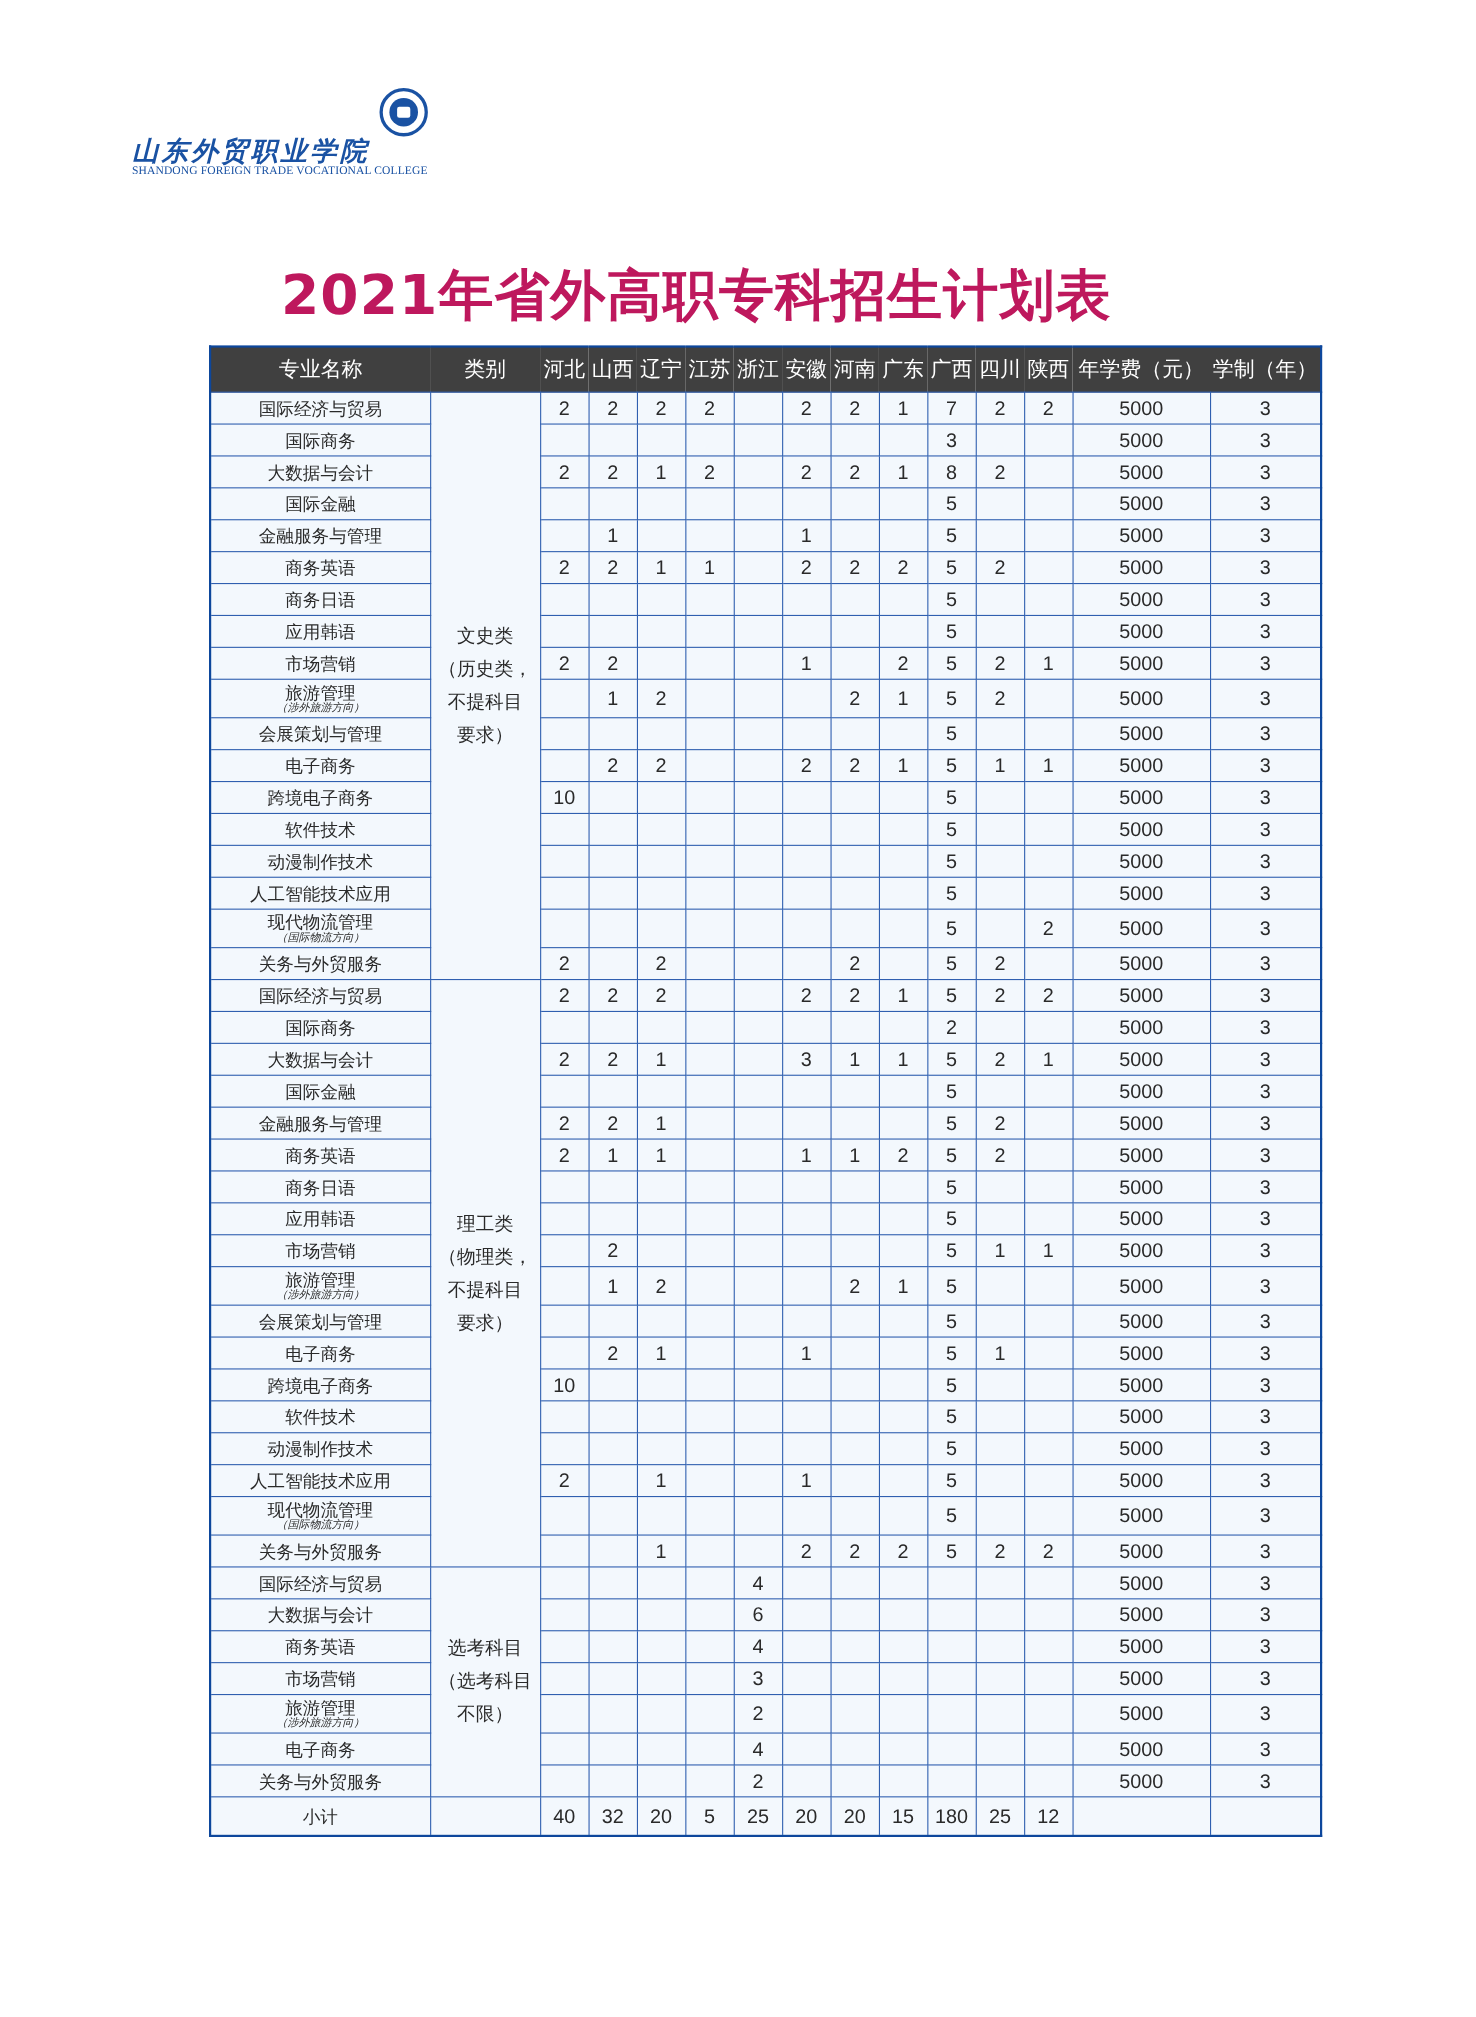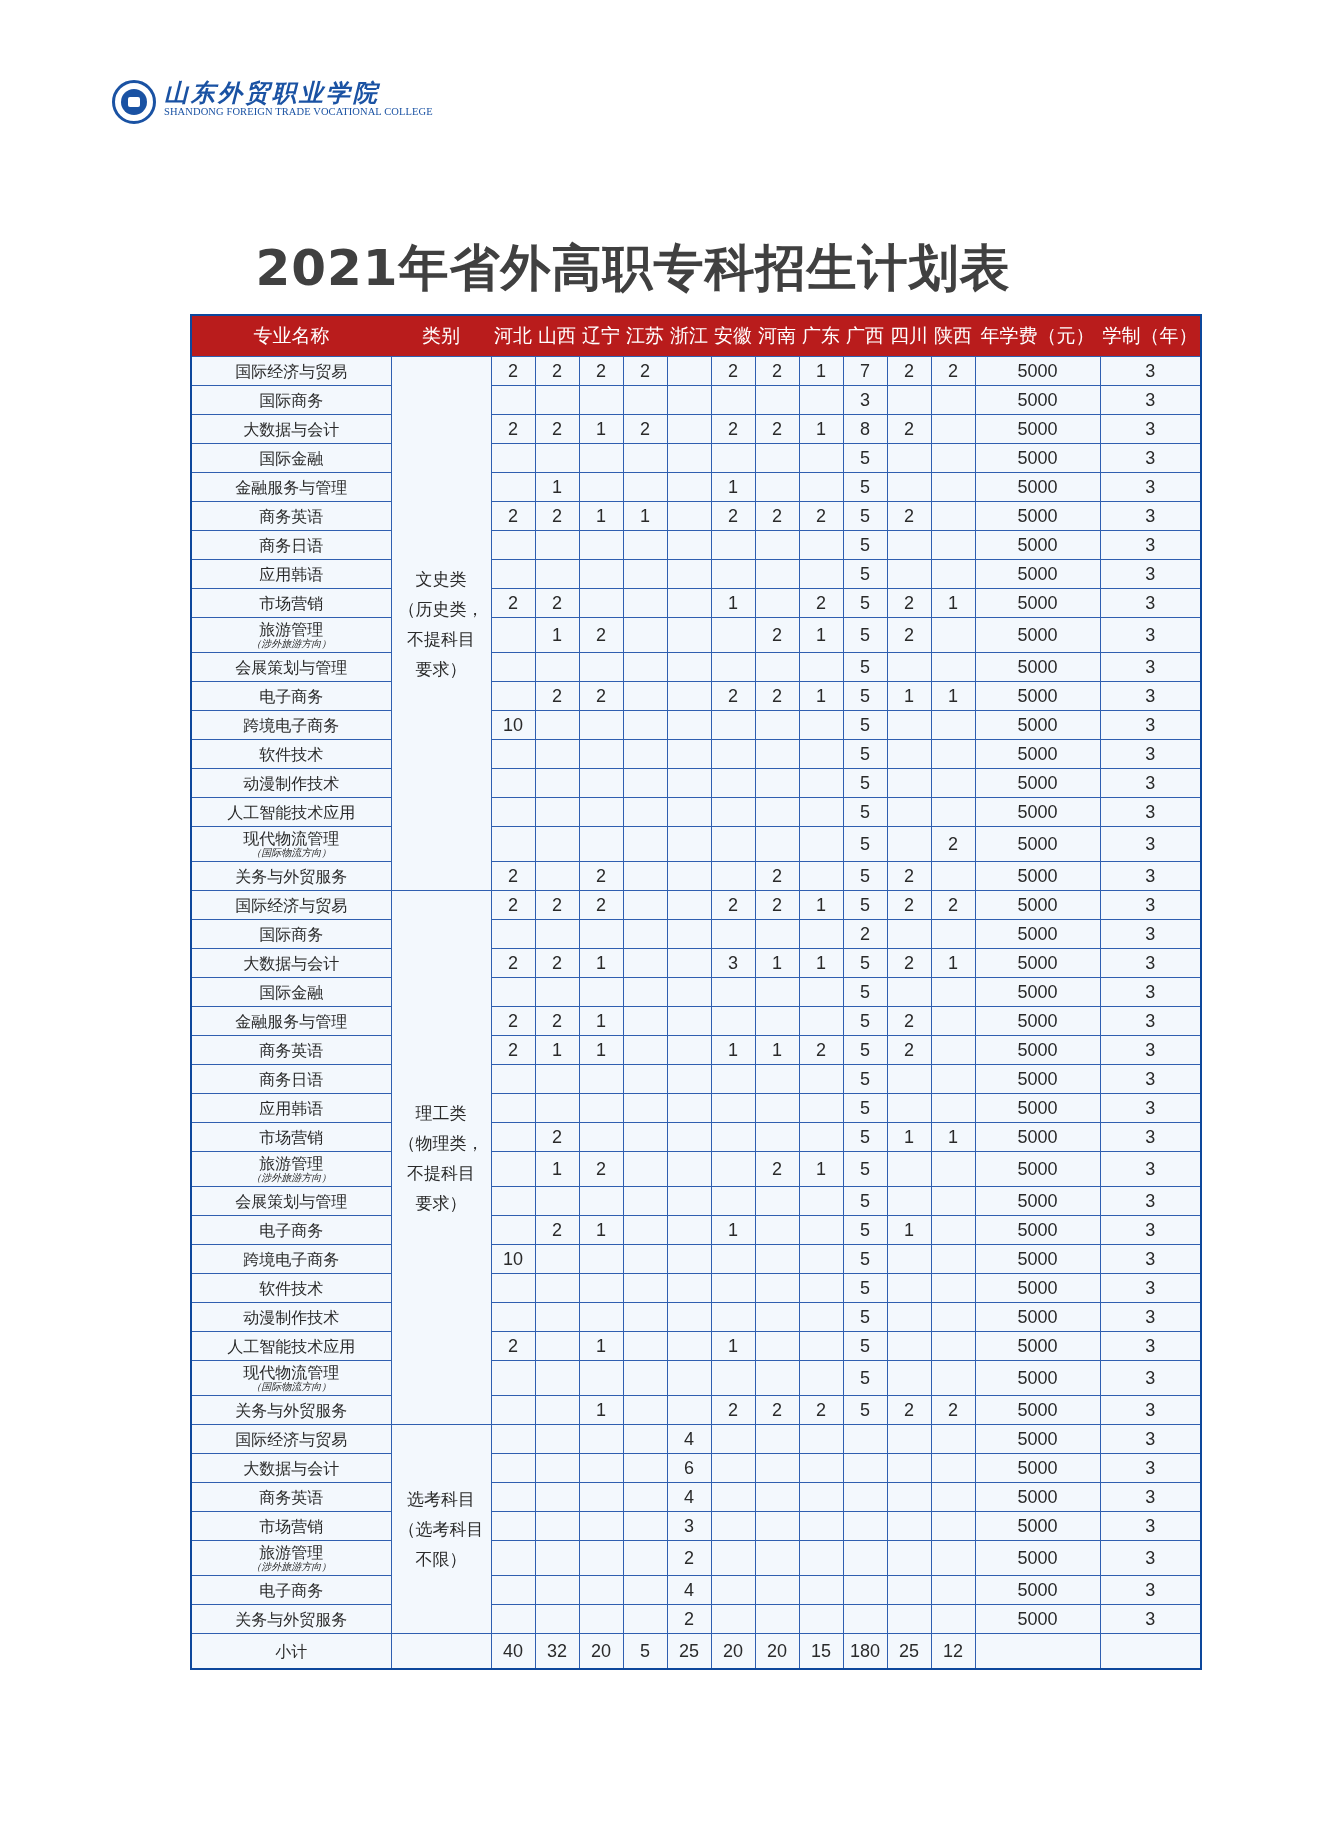--- a/index.html
+++ b/index.html
@@ -4,7 +4,7 @@
 <style>
   html, body { margin:0; padding:0; background:#ffffff; }
   body { width:1342px; height:1834px; position:relative; font-family:"DejaVu Sans", sans-serif; overflow:hidden; }
-  .logo { position:absolute; left:112px; top:80px; display:flex; align-items:flex-start; }
+  .logo { position:absolute; left:112px; top:80px; display:flex; align-items:flex-end;flex-direction:column; }
   .seal { width:44px; height:44px; border-radius:50%; border:3px solid #1a52a3; box-sizing:border-box; display:flex; align-items:center; justify-content:center; background:#fff; }
   .seal-inner { width:26px; height:26px; border-radius:50%; background:#1a52a3; display:flex; align-items:center; justify-content:center; }
   .seal-core { width:12px; height:10px; background:#fff; border-radius:2px; }

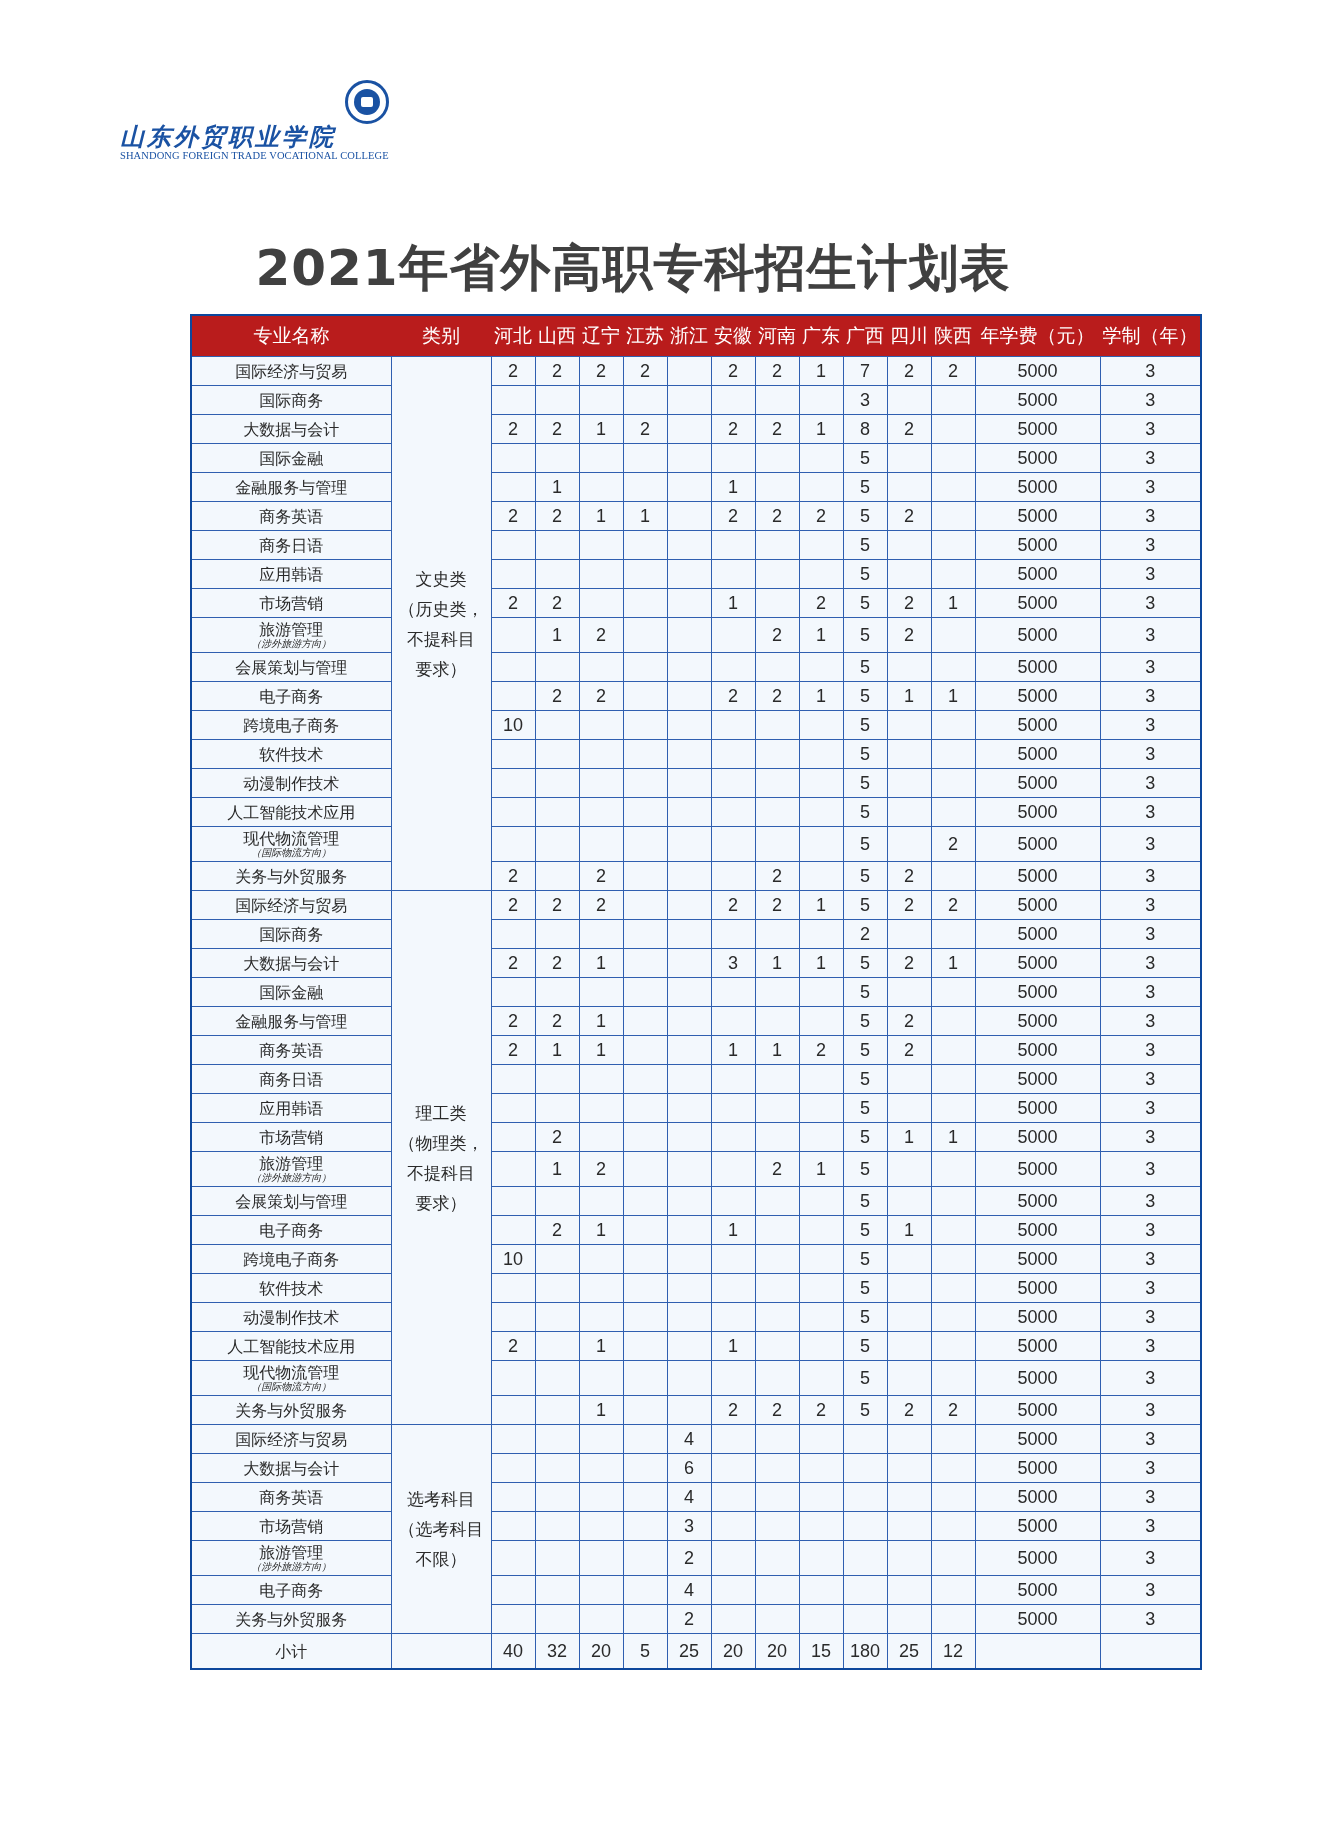--- a/index.html
+++ b/index.html
@@ -11,7 +11,7 @@
   .logo-text { margin-left:8px; color:#1a52a3; }
   .logo-cn { font-family:"DejaVu Serif", serif; font-weight:bold; font-size:24px; letter-spacing:3px; line-height:26px; font-style:italic; }
   .logo-en { font-family:Liberation Serif, serif; font-size:10.5px; line-height:12px; letter-spacing:0.1px; }
-  .title { position:absolute; left:0; width:1266px; top:238px; text-align:center; font-family:"DejaVu Sans", sans-serif; font-weight:bold; font-size:50px; color:#404040; letter-spacing:1px; line-height:60px; }
+  .title { position:absolute; left:0; width:1266px; top:238px; text-align:center; font-family:"DejaVu Sans", sans-serif; font-weight:bold; font-size:50px; color:#be185d; letter-spacing:1px; line-height:60px; }
   table.plan { position:absolute; left:190px; top:314px; width:1010px; border-collapse:collapse; table-layout:fixed; font-family:"Liberation Sans", sans-serif; color:#2a2a2a; }
   table.plan th { background:#b91c1c; color:#ffffff; font-weight:normal; font-size:19px; height:40px; padding:0; font-family:"DejaVu Sans", sans-serif; border-left:none; border-right:none; }
   table.plan td { border:1.5px solid #2f5fb0; background:#f3f8fd; text-align:center; font-size:18px; padding:0; height:28px; }

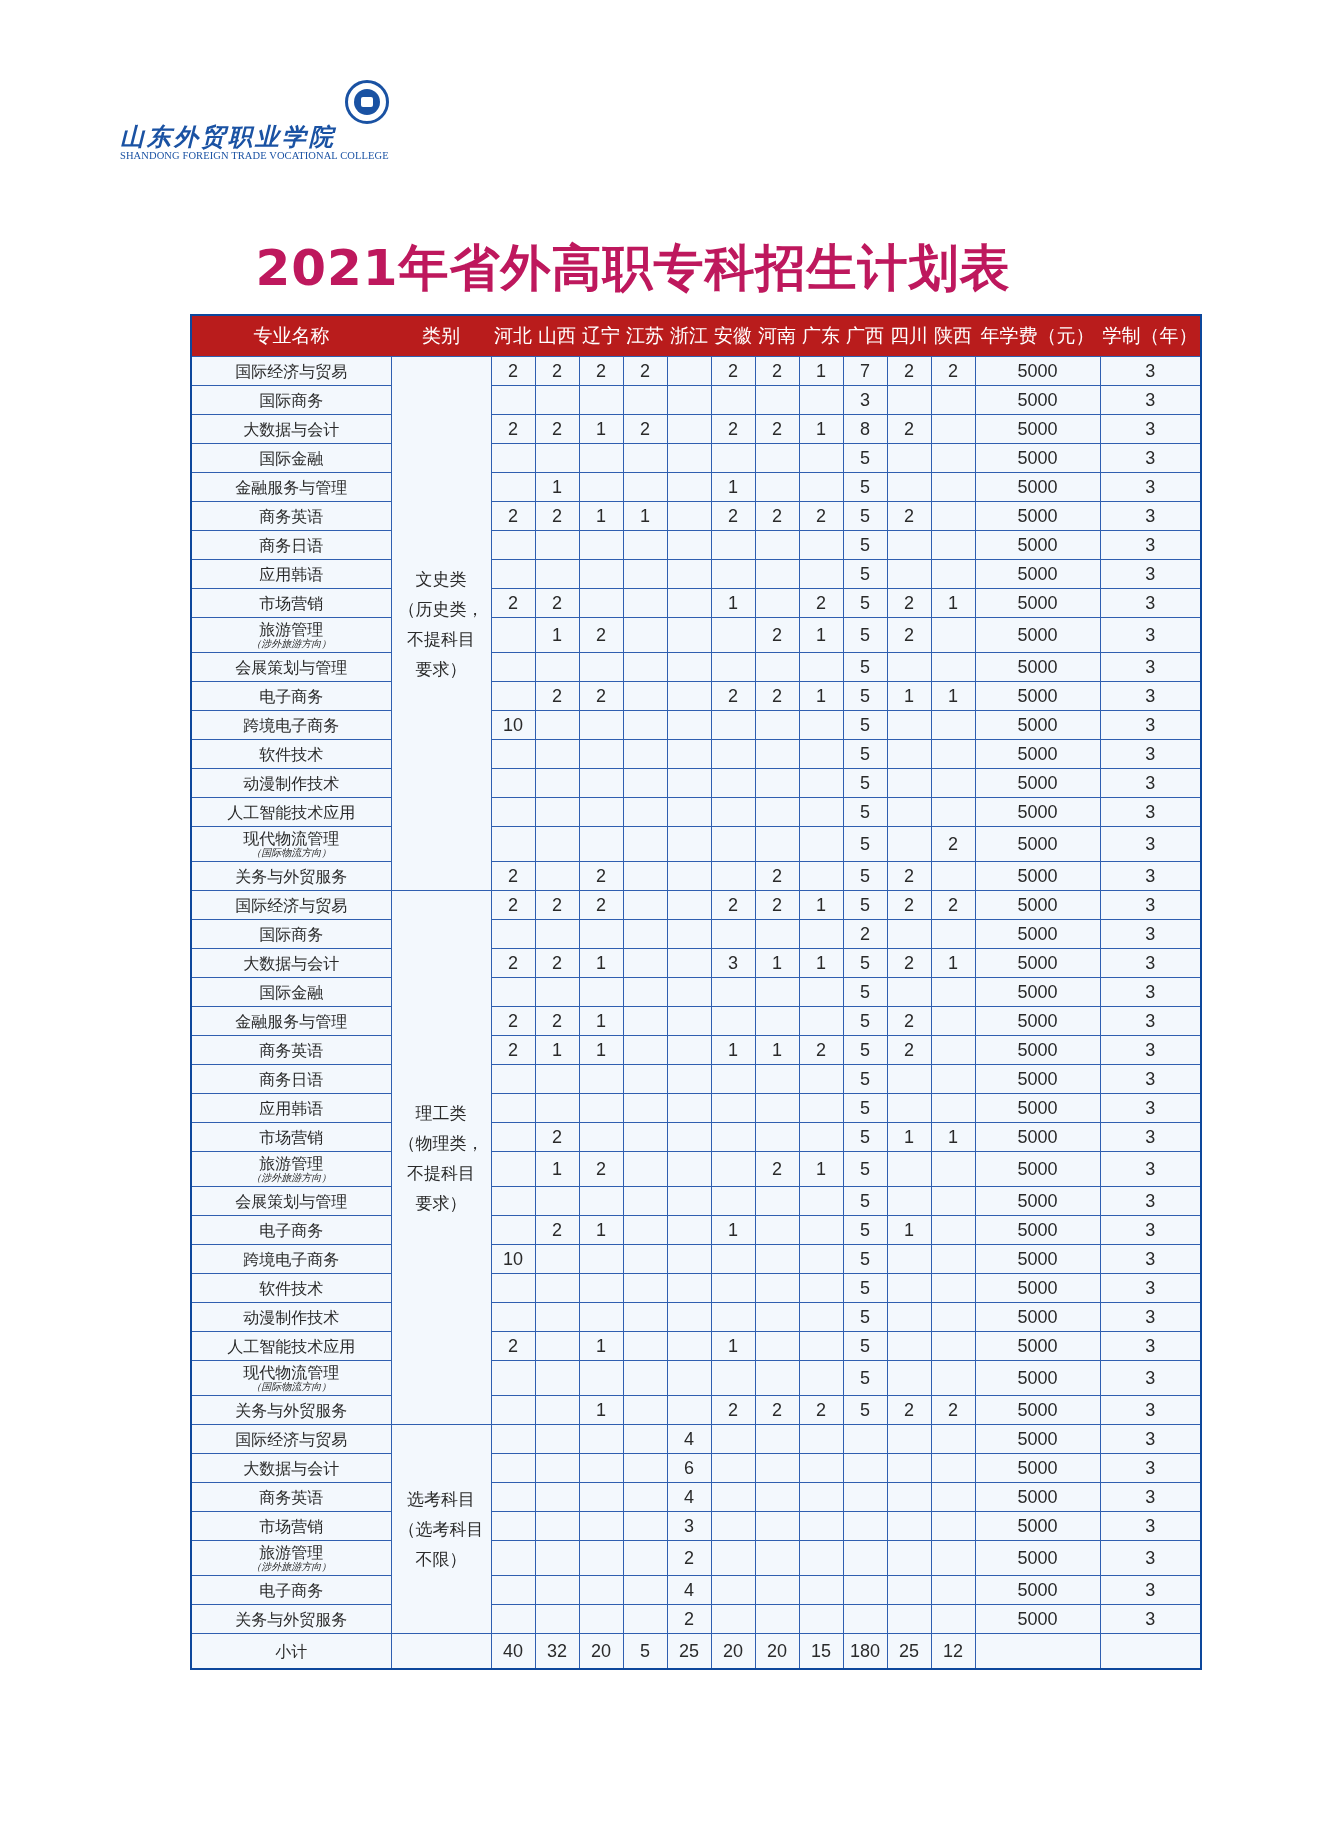--- a/index.html
+++ b/index.html
@@ -13,7 +13,7 @@
   .logo-en { font-family:Liberation Serif, serif; font-size:10.5px; line-height:12px; letter-spacing:0.1px; }
   .title { position:absolute; left:0; width:1266px; top:238px; text-align:center; font-family:"DejaVu Sans", sans-serif; font-weight:bold; font-size:50px; color:#be185d; letter-spacing:1px; line-height:60px; }
   table.plan { position:absolute; left:190px; top:314px; width:1010px; border-collapse:collapse; table-layout:fixed; font-family:"Liberation Sans", sans-serif; color:#2a2a2a; }
-  table.plan th { background:#b91c1c; color:#ffffff; font-weight:normal; font-size:19px; height:40px; padding:0; font-family:"DejaVu Sans", sans-serif; border-left:none; border-right:none; }
+  table.plan th { background:#404040; color:#ffffff; font-weight:normal; font-size:19px; height:40px; padding:0; font-family:"DejaVu Sans", sans-serif; border-left:none; border-right:none; }
   table.plan td { border:1.5px solid #2f5fb0; background:#f3f8fd; text-align:center; font-size:18px; padding:0; height:28px; }
   table.plan td.major { font-family:"DejaVu Sans", sans-serif; font-size:16px; line-height:17px;margin-top:36px; }
   table.plan td.major .sub { display:block; font-size:10px; line-height:11px;font-style:italic; }

